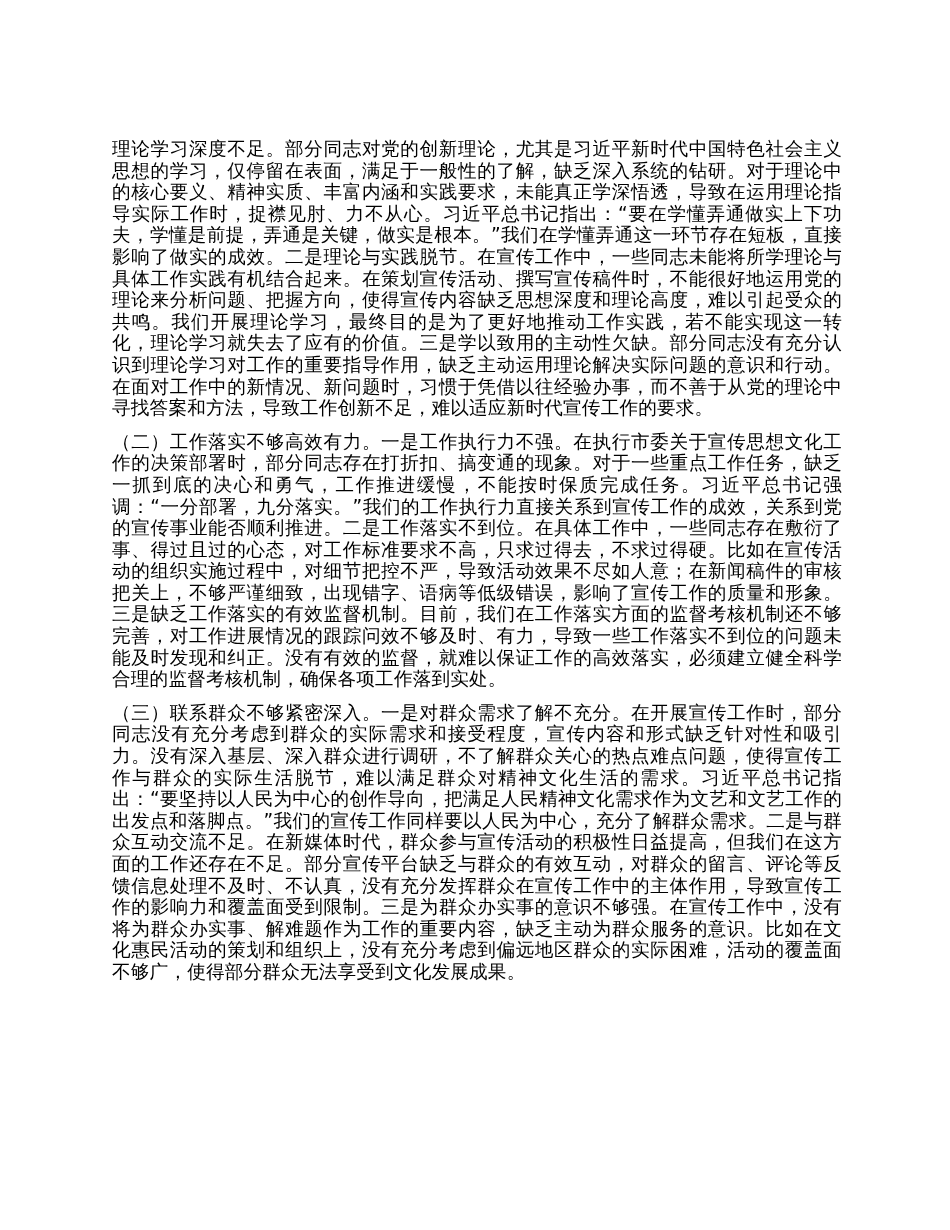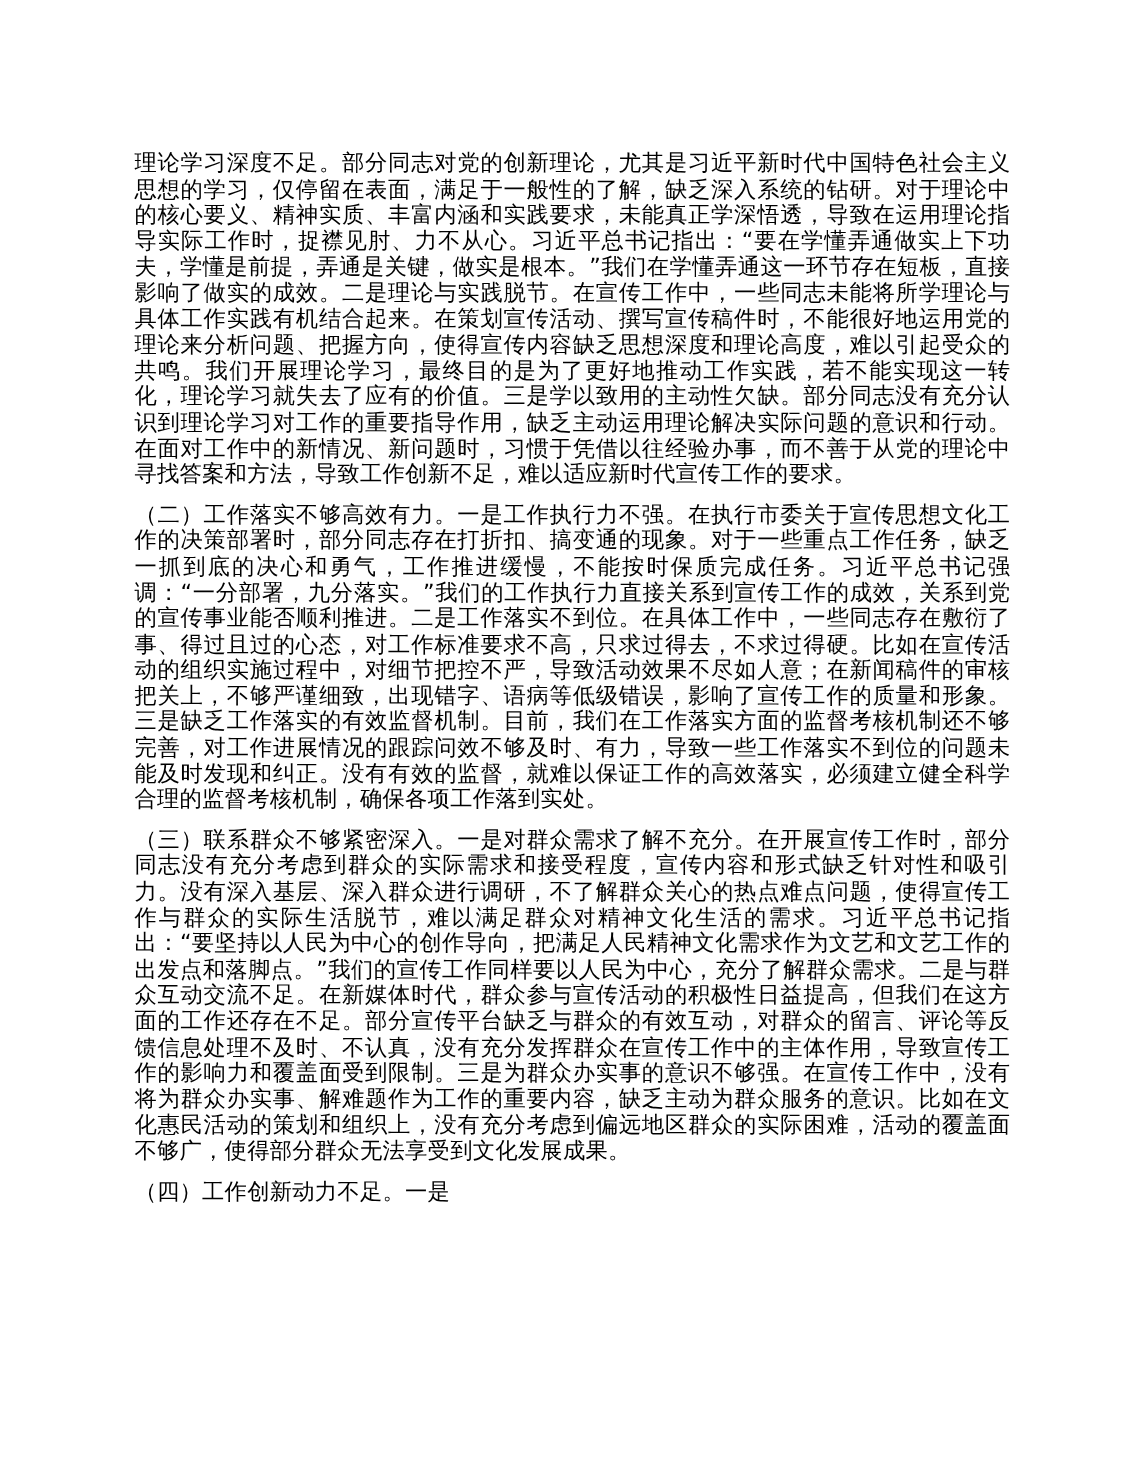--- a/index.html
+++ b/index.html
@@ -20,7 +20,7 @@
       width: 730px;
     }
     .para {
-      margin: 0 0 12px 0;
+      margin: 12px 0 12px 0;
       font-family: "DejaVu Sans", "Liberation Sans", sans-serif;
       font-size: 18.6px;
       line-height: 21.6px;

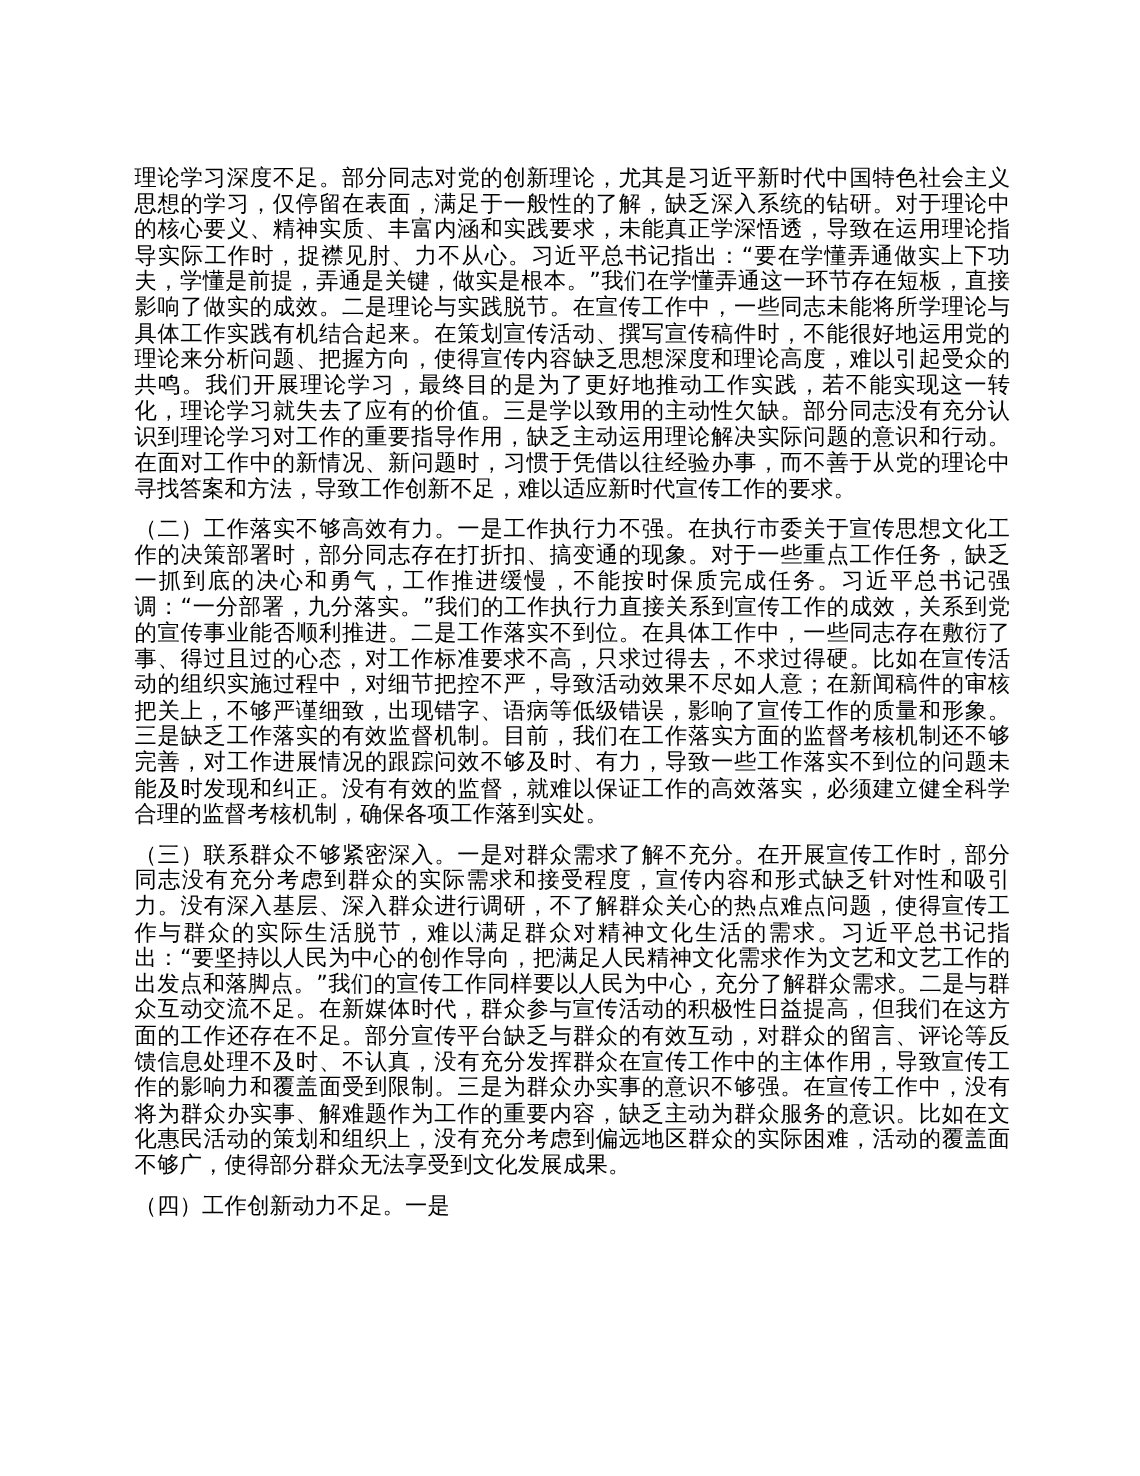--- a/index.html
+++ b/index.html
@@ -37,7 +37,6 @@
   <p class="para">理论学习深度不足。部分同志对党的创新理论，尤其是习近平新时代中国特色社会主义思想的学习，仅停留在表面，满足于一般性的了解，缺乏深入系统的钻研。对于理论中的核心要义、精神实质、丰富内涵和实践要求，未能真正学深悟透，导致在运用理论指导实际工作时，捉襟见肘、力不从心。习近平总书记指出：“要在学懂弄通做实上下功夫，学懂是前提，弄通是关键，做实是根本。”我们在学懂弄通这一环节存在短板，直接影响了做实的成效。二是理论与实践脱节。在宣传工作中，一些同志未能将所学理论与具体工作实践有机结合起来。在策划宣传活动、撰写宣传稿件时，不能很好地运用党的理论来分析问题、把握方向，使得宣传内容缺乏思想深度和理论高度，难以引起受众的共鸣。我们开展理论学习，最终目的是为了更好地推动工作实践，若不能实现这一转化，理论学习就失去了应有的价值。三是学以致用的主动性欠缺。部分同志没有充分认识到理论学习对工作的重要指导作用，缺乏主动运用理论解决实际问题的意识和行动。在面对工作中的新情况、新问题时，习惯于凭借以往经验办事，而不善于从党的理论中寻找答案和方法，导致工作创新不足，难以适应新时代宣传工作的要求。</p>
   <p class="para">（二）工作落实不够高效有力。一是工作执行力不强。在执行市委关于宣传思想文化工作的决策部署时，部分同志存在打折扣、搞变通的现象。对于一些重点工作任务，缺乏一抓到底的决心和勇气，工作推进缓慢，不能按时保质完成任务。习近平总书记强调：“一分部署，九分落实。”我们的工作执行力直接关系到宣传工作的成效，关系到党的宣传事业能否顺利推进。二是工作落实不到位。在具体工作中，一些同志存在敷衍了事、得过且过的心态，对工作标准要求不高，只求过得去，不求过得硬。比如在宣传活动的组织实施过程中，对细节把控不严，导致活动效果不尽如人意；在新闻稿件的审核把关上，不够严谨细致，出现错字、语病等低级错误，影响了宣传工作的质量和形象。三是缺乏工作落实的有效监督机制。目前，我们在工作落实方面的监督考核机制还不够完善，对工作进展情况的跟踪问效不够及时、有力，导致一些工作落实不到位的问题未能及时发现和纠正。没有有效的监督，就难以保证工作的高效落实，必须建立健全科学合理的监督考核机制，确保各项工作落到实处。</p>
   <p class="para">（三）联系群众不够紧密深入。一是对群众需求了解不充分。在开展宣传工作时，部分同志没有充分考虑到群众的实际需求和接受程度，宣传内容和形式缺乏针对性和吸引力。没有深入基层、深入群众进行调研，不了解群众关心的热点难点问题，使得宣传工作与群众的实际生活脱节，难以满足群众对精神文化生活的需求。习近平总书记指出：“要坚持以人民为中心的创作导向，把满足人民精神文化需求作为文艺和文艺工作的出发点和落脚点。”我们的宣传工作同样要以人民为中心，充分了解群众需求。二是与群众互动交流不足。在新媒体时代，群众参与宣传活动的积极性日益提高，但我们在这方面的工作还存在不足。部分宣传平台缺乏与群众的有效互动，对群众的留言、评论等反馈信息处理不及时、不认真，没有充分发挥群众在宣传工作中的主体作用，导致宣传工作的影响力和覆盖面受到限制。三是为群众办实事的意识不够强。在宣传工作中，没有将为群众办实事、解难题作为工作的重要内容，缺乏主动为群众服务的意识。比如在文化惠民活动的策划和组织上，没有充分考虑到偏远地区群众的实际困难，活动的覆盖面不够广，使得部分群众无法享受到文化发展成果。</p>
-  <p class="para">（四）工作创新动力不足。一是</p>
 </div>
 
 </body></html>

